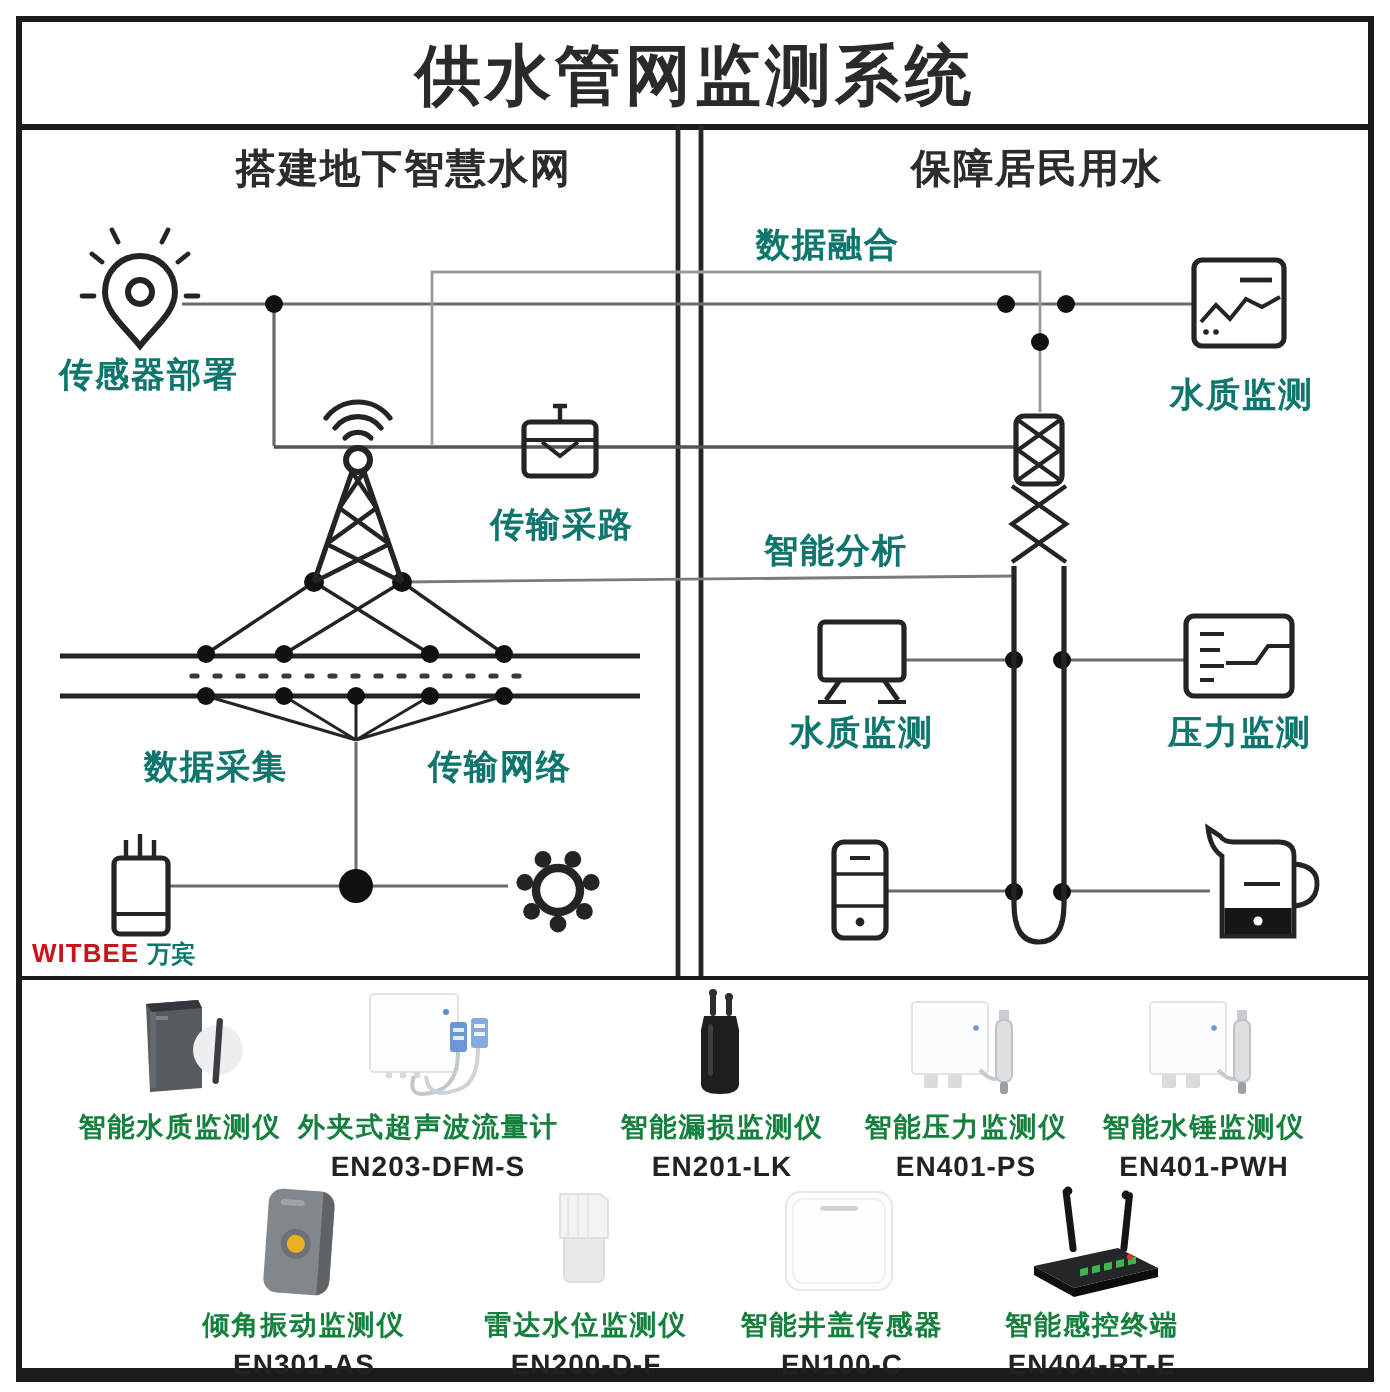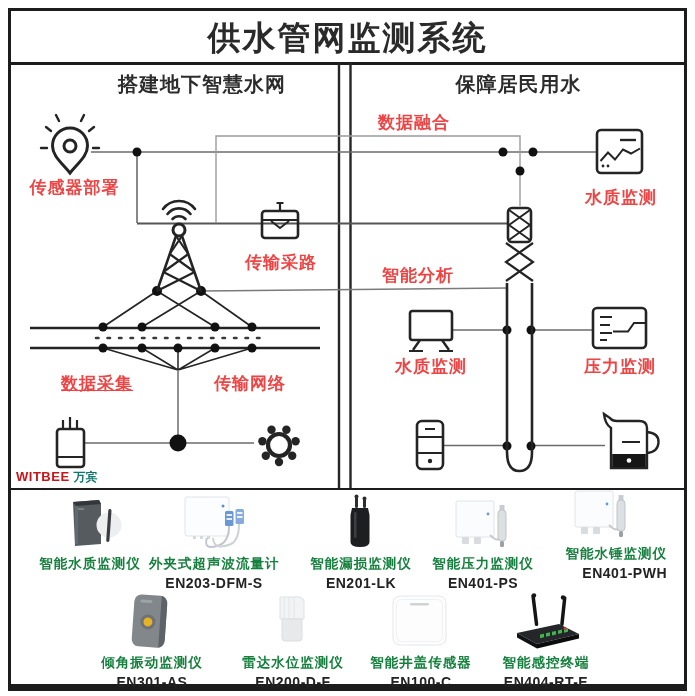--- a/index.html
+++ b/index.html
@@ -13,7 +13,7 @@
   .hline{background:#1c1c1c;}
   #page-title{left:0;top:16px;width:695px;text-align:center;font-size:33px;font-weight:800;color:#2a2a2a;letter-spacing:2px;}
   .sec-hdr{top:71px;text-align:center;font-size:20px;font-weight:700;color:#2c2c2c;letter-spacing:1px;}
-  .dlabel{text-align:center;font-size:17px;font-weight:600;color:#ef4444;letter-spacing:1px;white-space:nowrap;}
+  .dlabel{text-align:center;font-size:17px;font-weight:600;color:#0f766e;letter-spacing:1px;white-space:nowrap;}
   #brand{left:16px;top:469px;font-size:13px;white-space:nowrap;}
   #brand .en{color:#c8151b;font-weight:800;letter-spacing:.5px;}
   #brand .cn{color:#0f766e;font-weight:700;font-size:12px;margin-left:4px;}

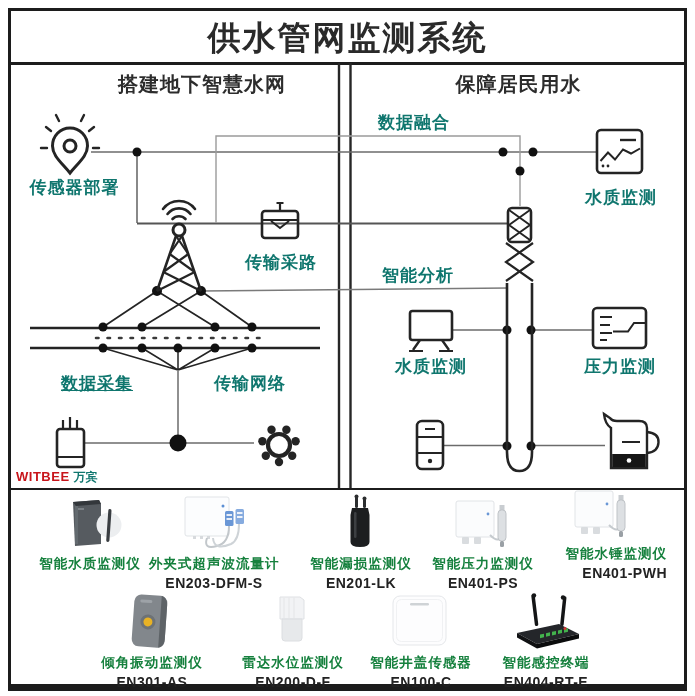--- a/index.html
+++ b/index.html
@@ -182,7 +182,7 @@
 
 <div class="abs dlabel" style="left:17px;top:176px;width:115px;">传感器部署</div>
 <div class="abs dlabel" style="left:231px;top:251px;width:100px;">传输采路</div>
-<div class="abs dlabel" style="left:47px;top:372px;width:100px;text-decoration:underline;">数据采集</div>
+<div class="abs dlabel" style="left:58px;top:372px;width:100px;">数据采集</div>
 <div class="abs dlabel" style="left:200px;top:372px;width:100px;">传输网络</div>
 <div class="abs dlabel" style="left:364px;top:111px;width:100px;">数据融合</div>
 <div class="abs dlabel" style="left:571px;top:186px;width:100px;">水质监测</div>

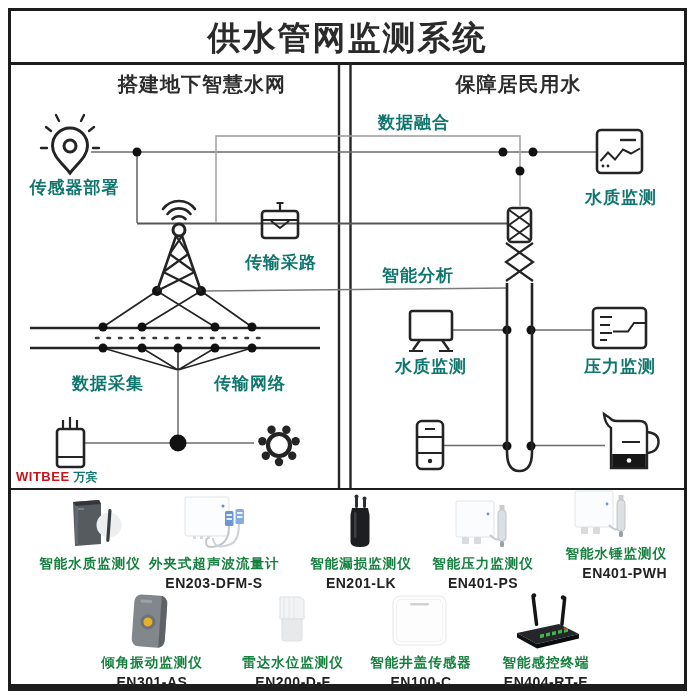--- a/index.html
+++ b/index.html
@@ -260,7 +260,7 @@
   <div class="md">EN401-PS</div>
 </div>
 
-<div class="prod" style="left:537px;top:484px;width:130px;text-align:right;">
+<div class="prod" style="left:537px;top:494px;width:130px;">
   <div class="img">
     <svg width="70" height="58" viewBox="0 0 70 58">
       <rect x="8" y="7" width="38" height="36" rx="2" fill="#fbfcfd" stroke="#e1e4e7"></rect>

